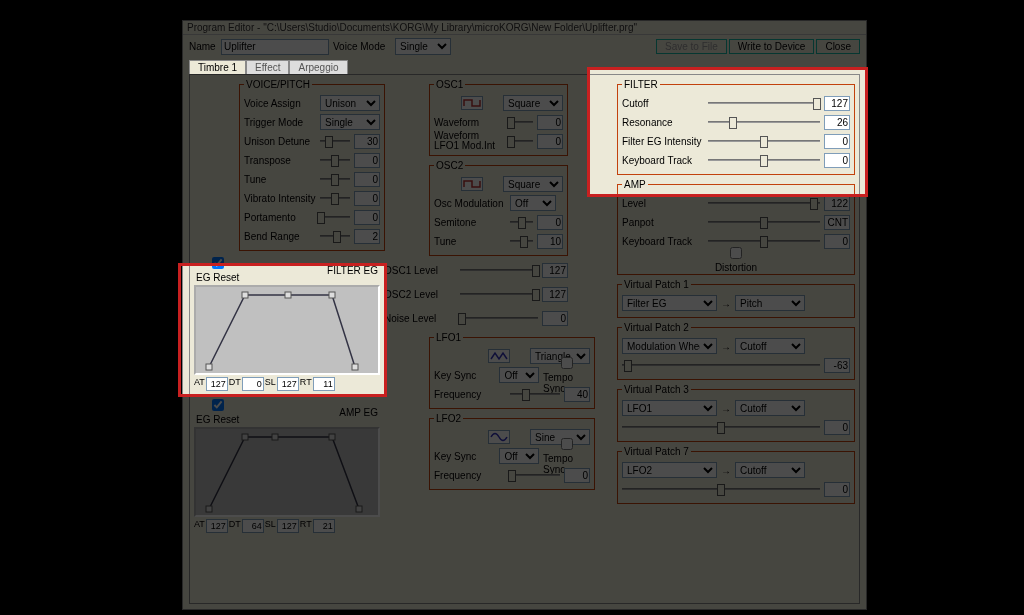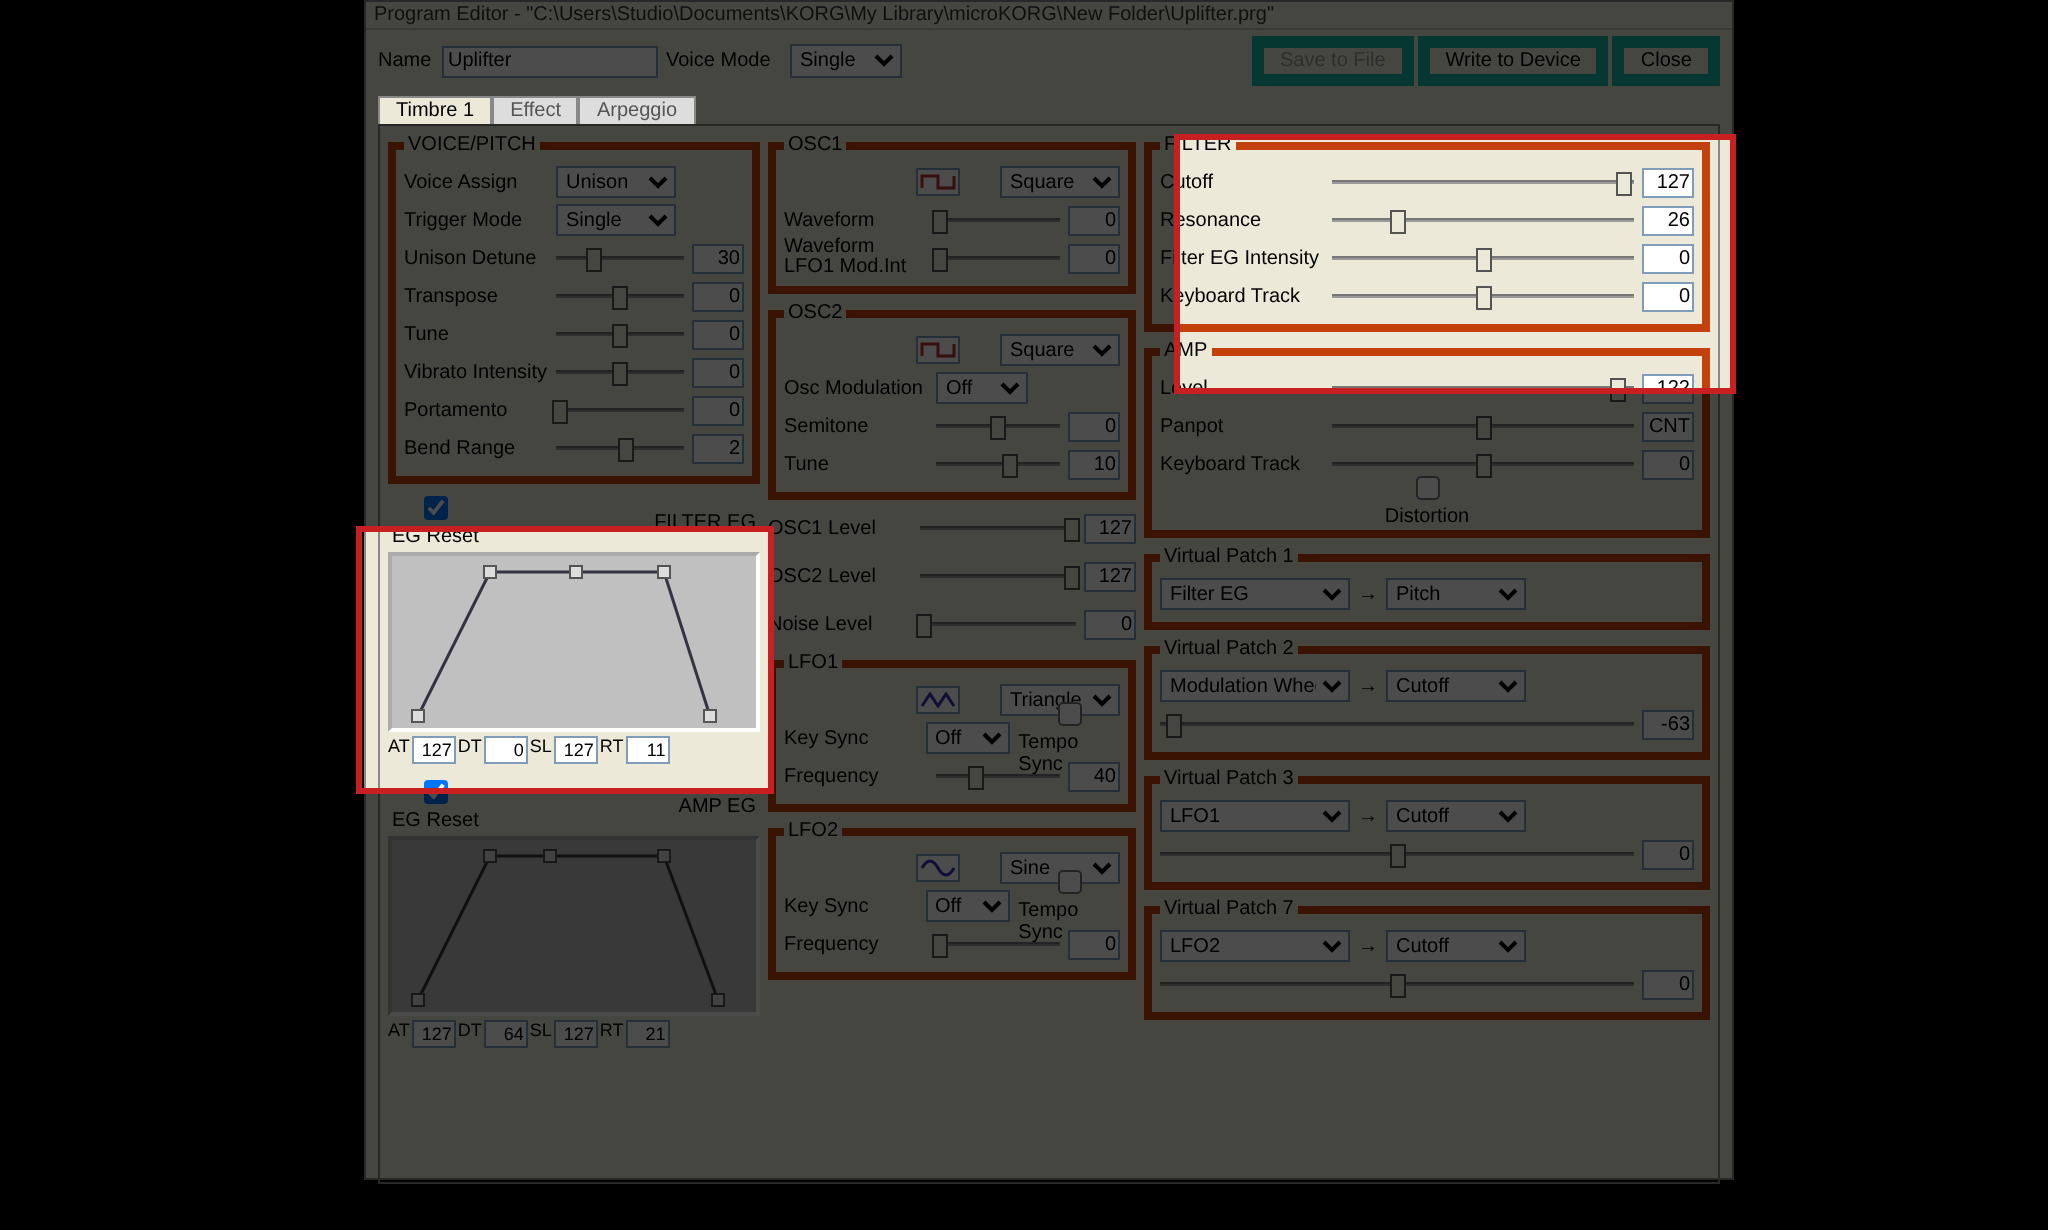--- a/index.html
+++ b/index.html
@@ -15,7 +15,7 @@
   .editor {
     position: absolute;
     left: 182px;
-    top: 0;
+    top: 20px;
     width: 685px;
     height: 590px;
     background: #ece9d8;

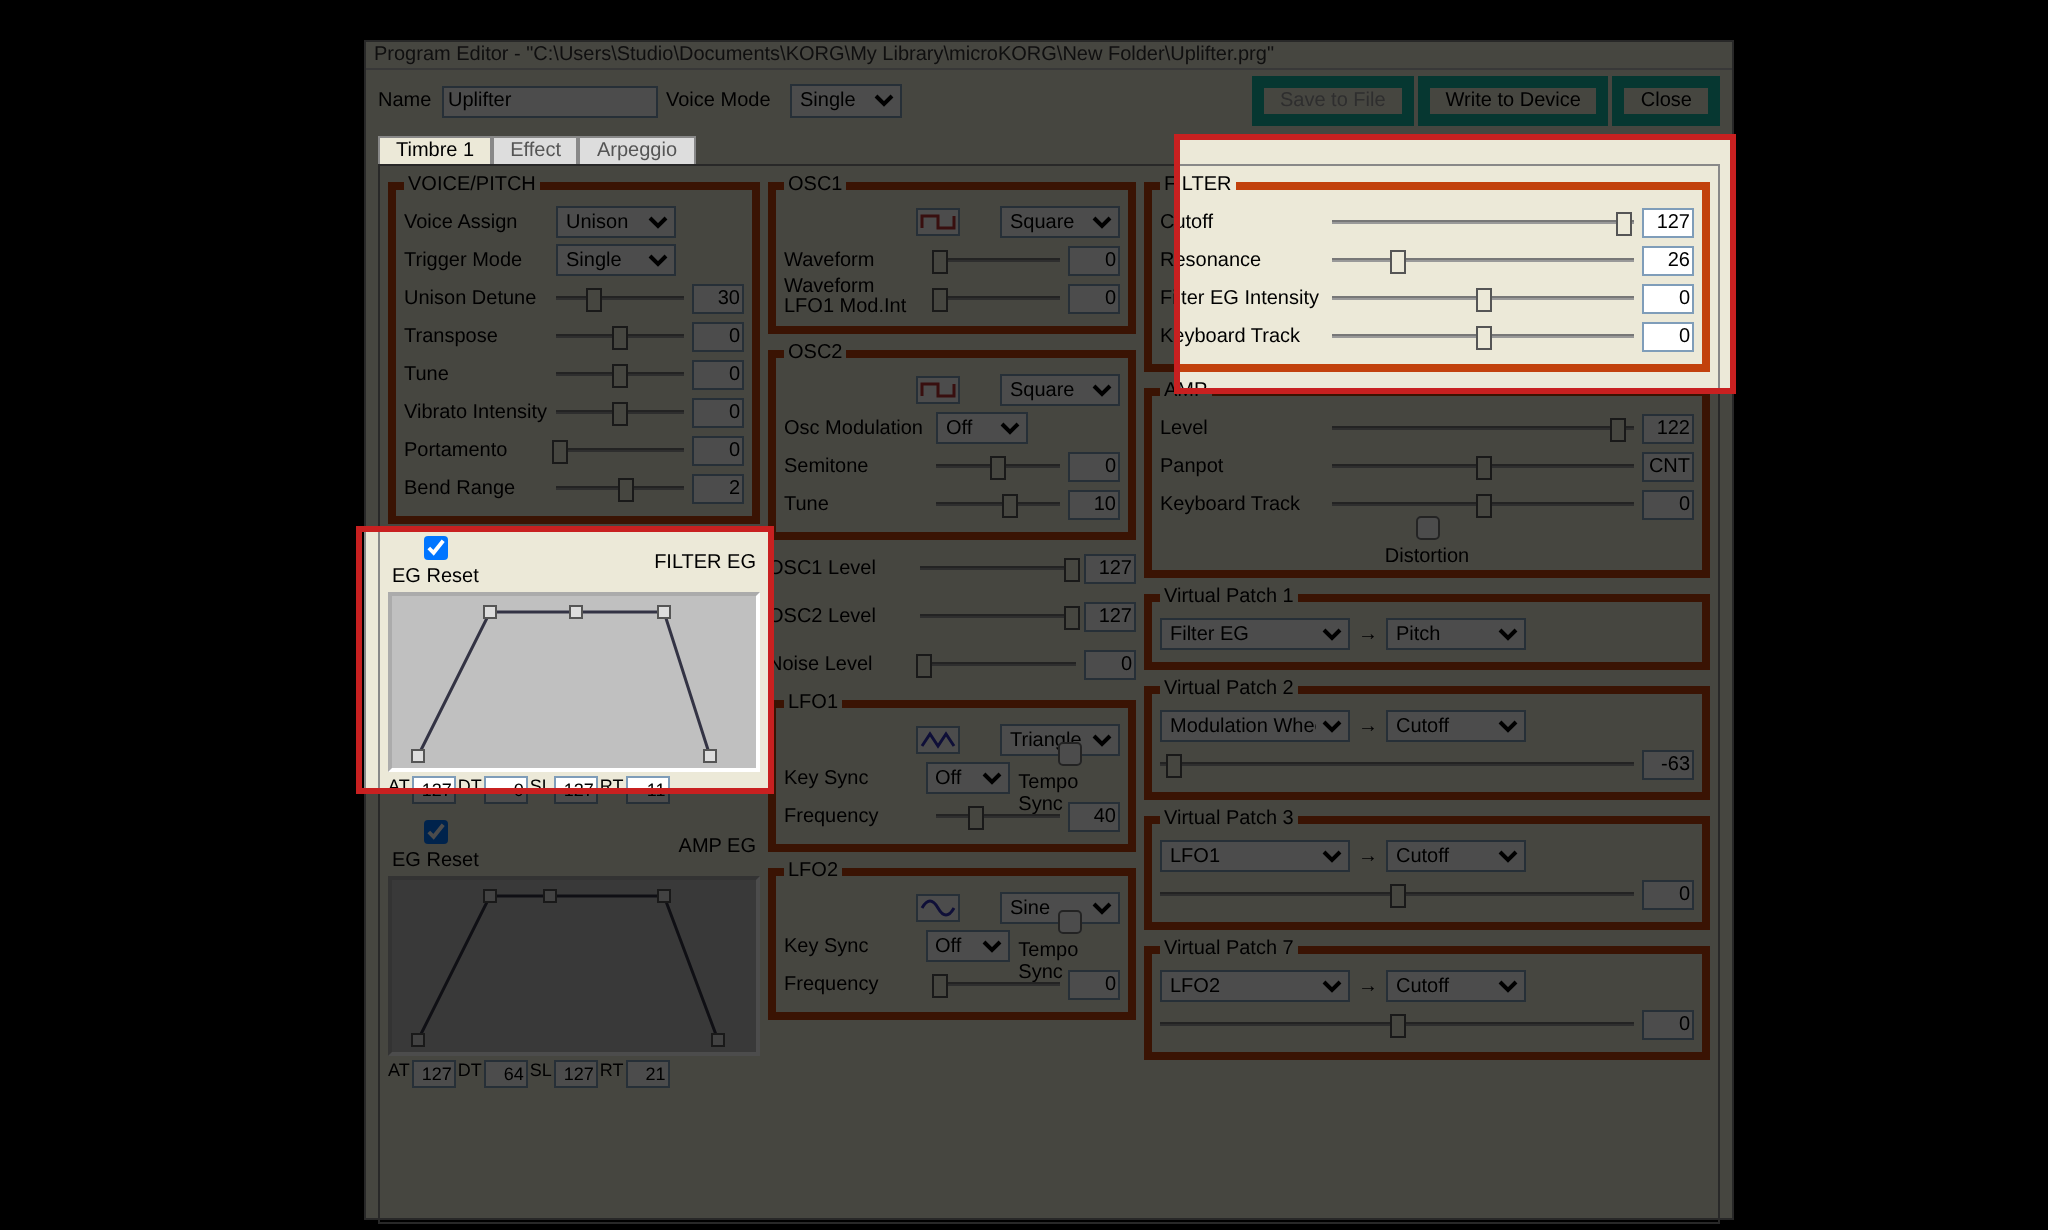--- a/index.html
+++ b/index.html
@@ -49,7 +49,7 @@
   }
   .toprow .btns { margin-left: auto; display: flex; gap: 2px; }
   .toprow .btn {
-    border: 6px solid #14b8a6;
+    border: 1px solid #14b8a6;
     background: #ece9d8;
     padding: 1px 8px;
     font-size: 10px;

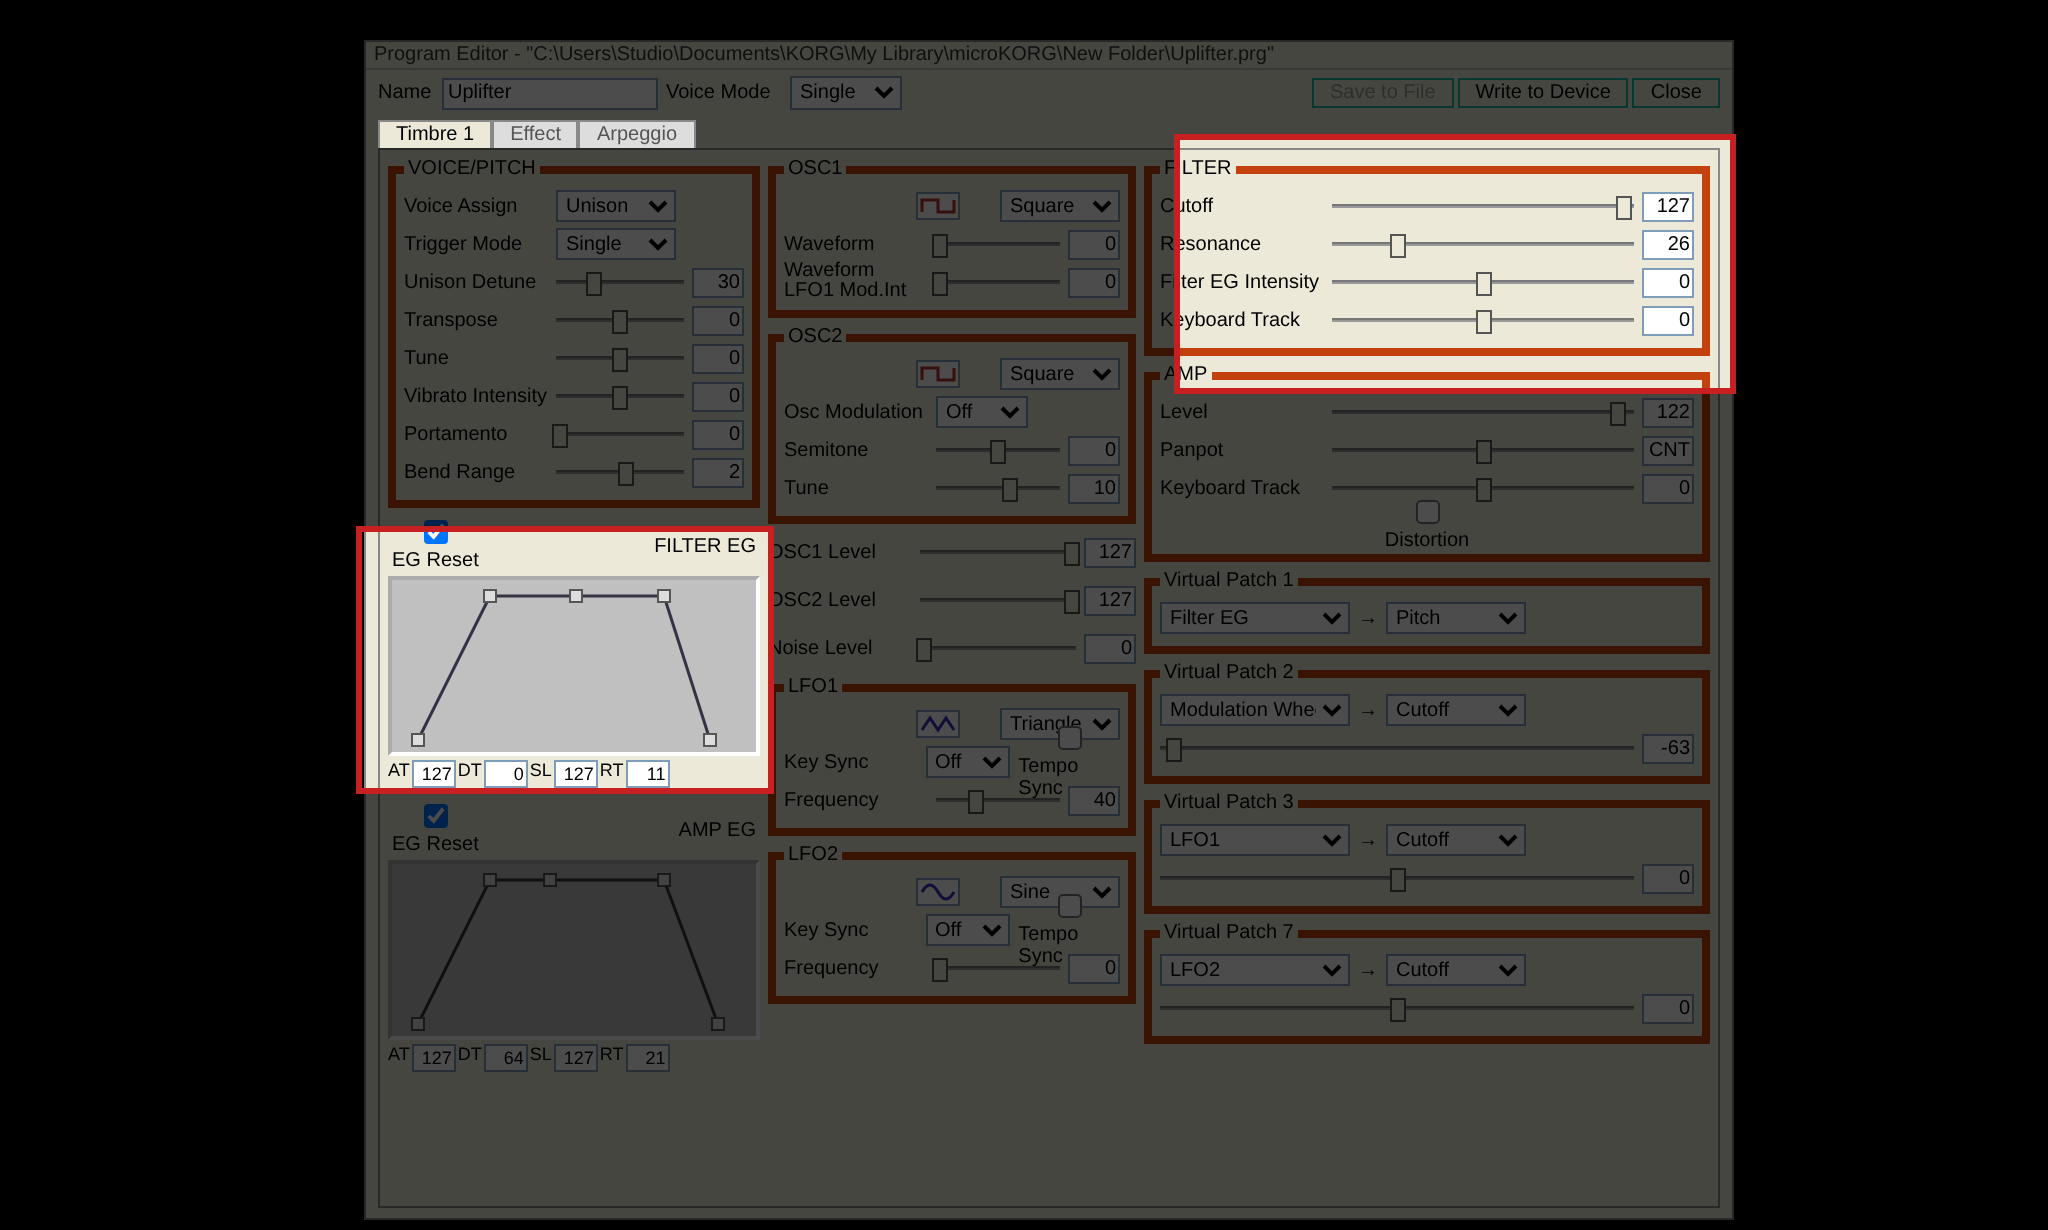--- a/index.html
+++ b/index.html
@@ -84,8 +84,9 @@
   .col2 { width: 184px; }
   .col3 { width: 200px; flex:1; }
   fieldset {
-    border: 4px solid #c2410c;
+    border: 1px solid #c2410c;
     padding: 3px 4px 4px 4px;
+    margin-left: 45px;
   }
   legend { font-size: 10px; padding: 0 2px; }
   .row {

